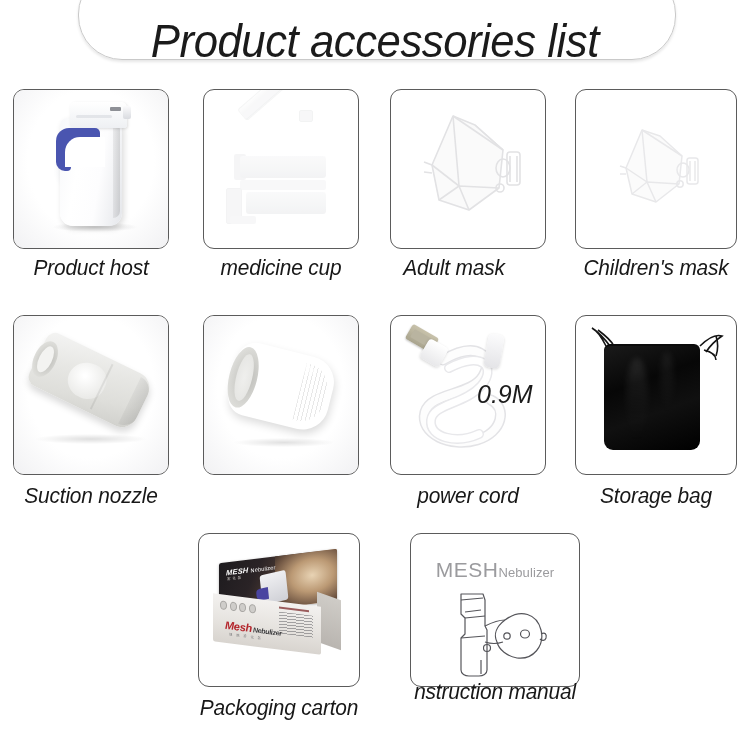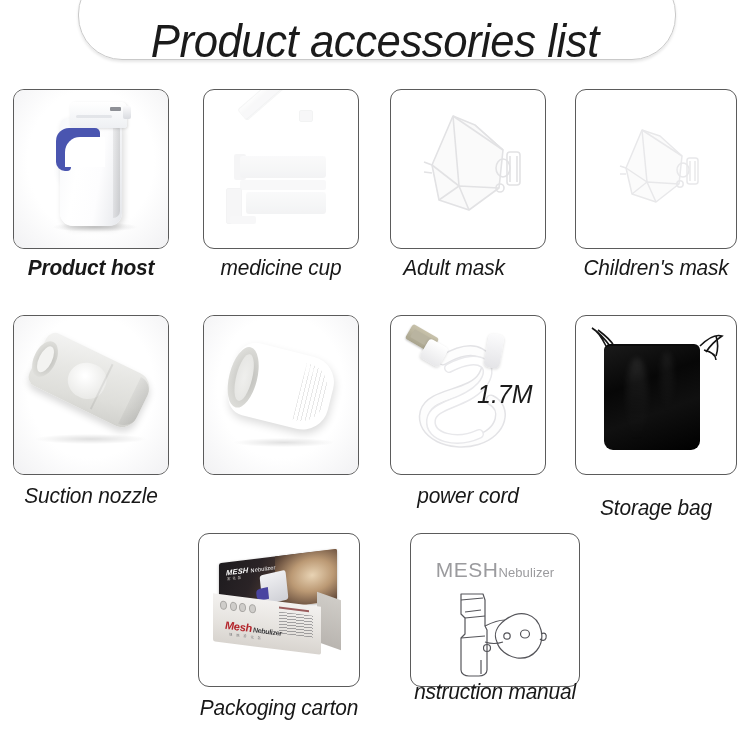--- a/index.html
+++ b/index.html
@@ -366,7 +366,7 @@
     <div class="title-text">Product accessories list</div>
   </div>
 
-  <div class="cell" style="left:13px;top:89px;width:156px;height:205px;font-weight:bold;">
+  <div class="cell" style="left:13px;top:89px;width:156px;height:205px;">
     <div class="card" style="width:154px;height:158px;">
       <div class="art">
         <div class="vig"></div>

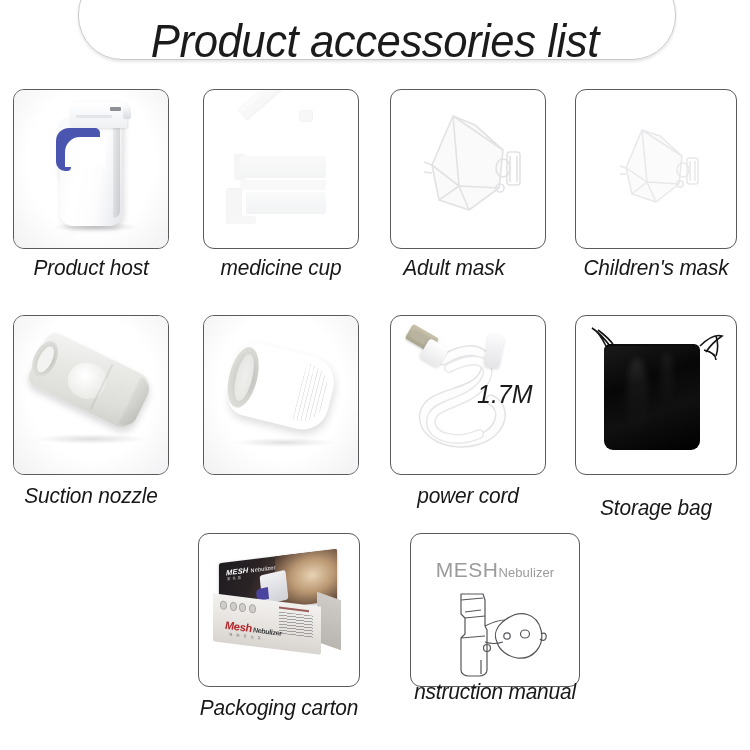--- a/index.html
+++ b/index.html
@@ -491,7 +491,7 @@
         <div class="usb-head"></div>
         <div class="usb-shell"></div>
         <div class="dc-plug"></div>
-        <div class="cord-len">1.7M</div>
+        <div class="cord-len">0.9M</div>
       </div>
     </div>
     <div class="caption" style="top:168px;"><span>power cord</span></div>

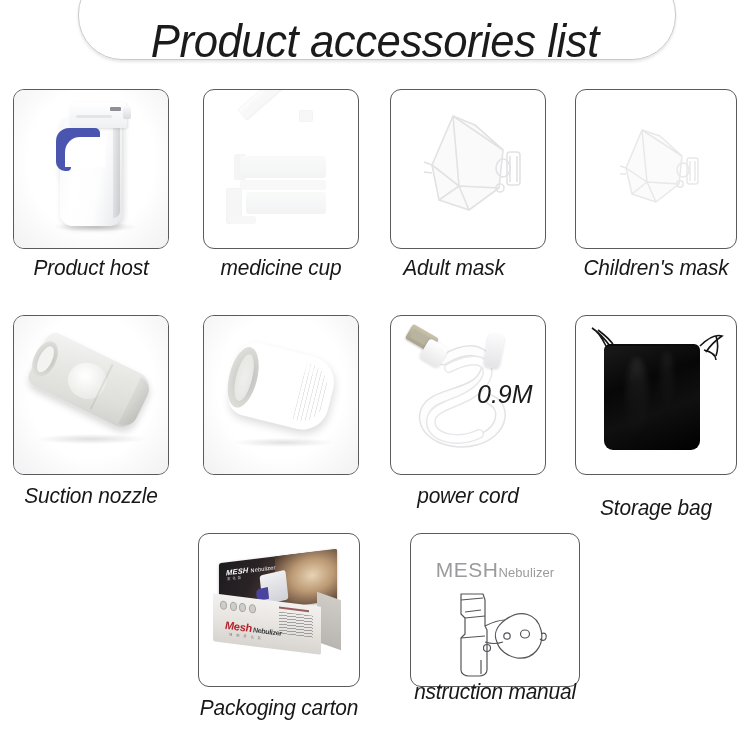--- a/index.html
+++ b/index.html
@@ -515,7 +515,7 @@
         <div class="bag-sheen2"></div>
       </div>
     </div>
-    <div class="caption" style="top:180px;"><span>Storage bag</span></div>
+    <div class="caption" style="top:168px;"><span>Storage bag</span></div>
   </div>
 
   <div class="cell" style="left:198px;top:533px;width:162px;height:210px;">

